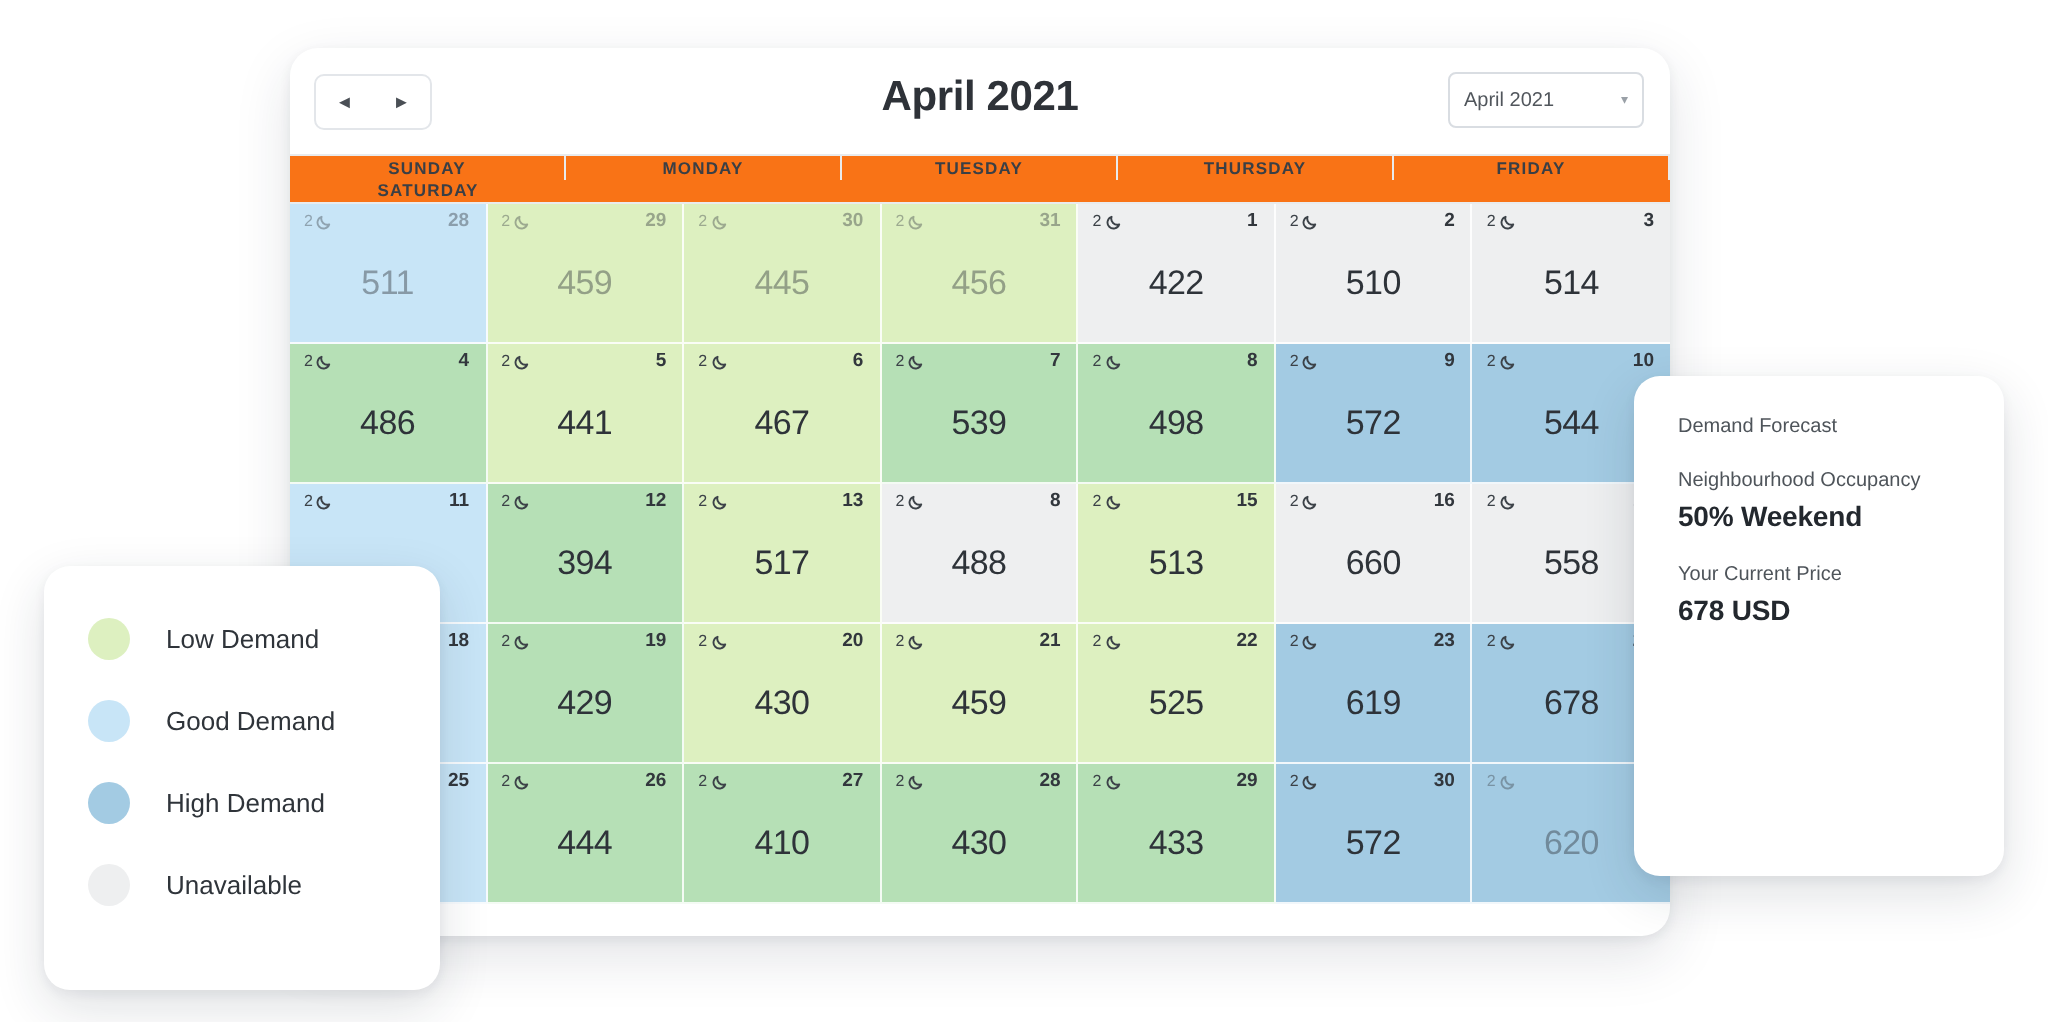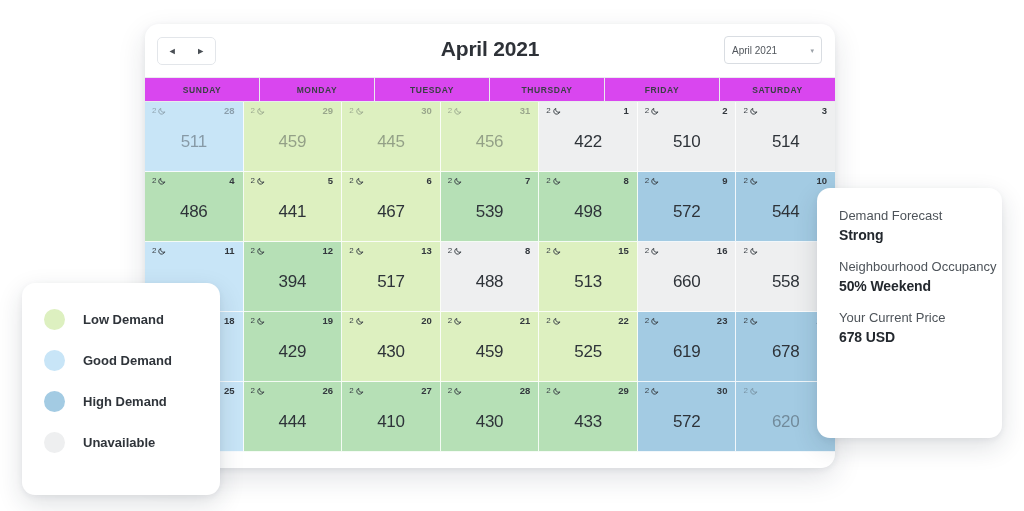--- a/index.html
+++ b/index.html
@@ -100,8 +100,8 @@
   
   #weekday-row {
     display: grid;
-    grid-template-columns: repeat(6, 1fr);
-    background: #d946ef;
+    grid-template-columns: repeat(5, 1fr);
+    background: #f97316;
     border-top: 1px solid #e9ebed;
     border-bottom: 1px solid #e9ebed;
     height: 23px;

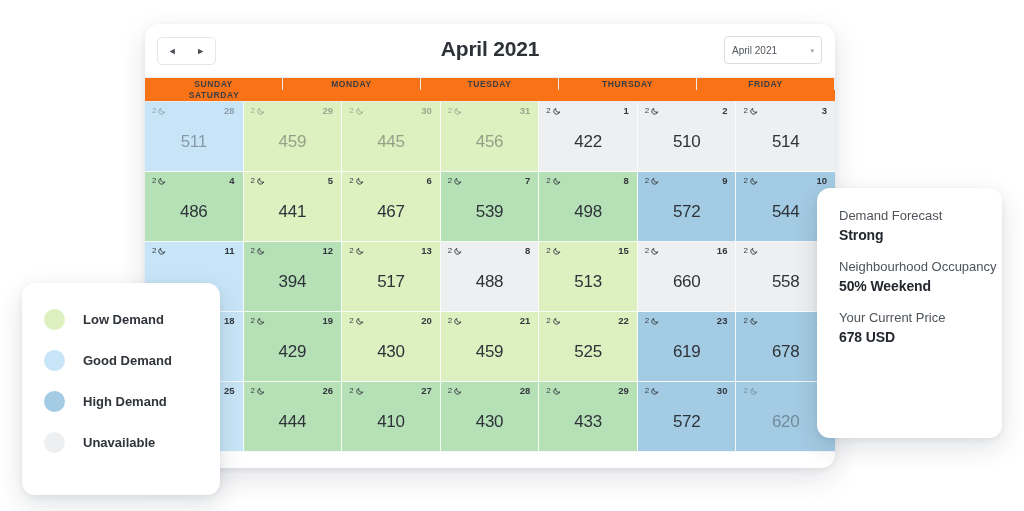--- a/index.html
+++ b/index.html
@@ -230,7 +230,7 @@
   .detail-group { margin-bottom: 16px; }
   .detail-group:last-child { margin-bottom: 0; }
   .detail-label {
-    font-size: 13px;
+    font-size: 10px;
     color: #4e545a;
     margin-bottom: 4px;
   }

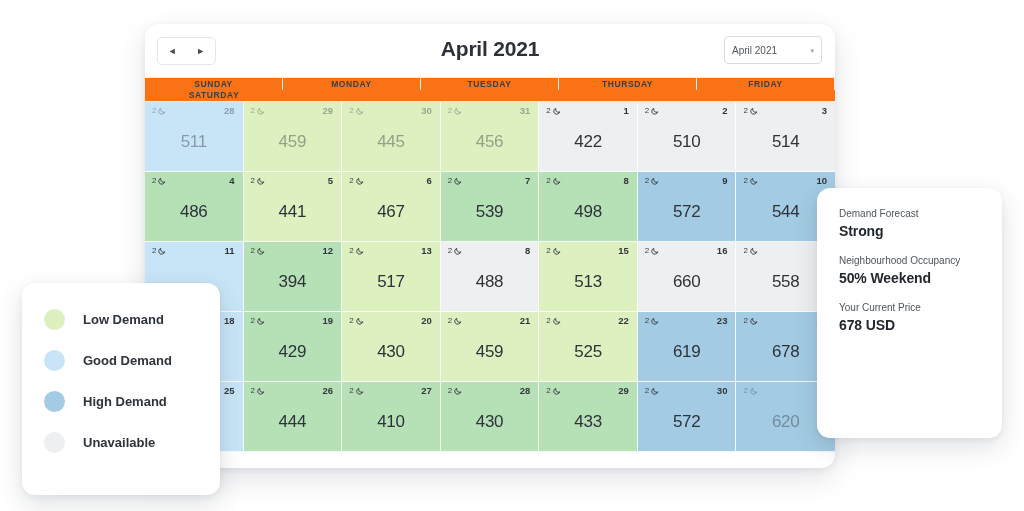--- a/index.html
+++ b/index.html
@@ -718,7 +718,6 @@
 <div id="detail-card">
     <div class="detail-group">
       <div class="detail-label">Demand Forecast</div>
-      <div class="detail-value">Strong</div>
     </div>
     <div class="detail-group">
       <div class="detail-label">Neighbourhood Occupancy</div>

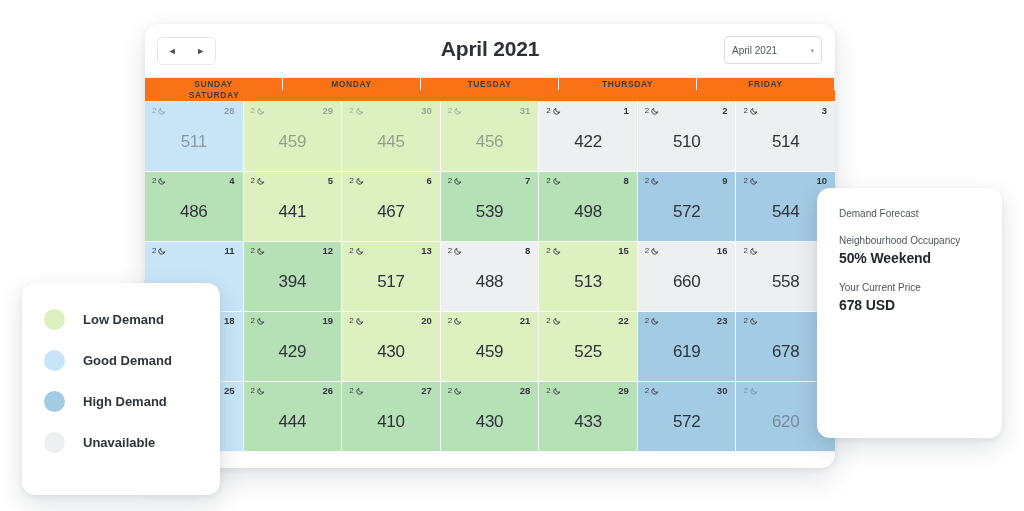--- a/index.html
+++ b/index.html
@@ -209,7 +209,7 @@
   .legend-label {
     margin-left: 18px;
     font-size: 13px;
-    font-weight: bold;
+    font-weight: normal;
     color: #2f343a;
   }
 

